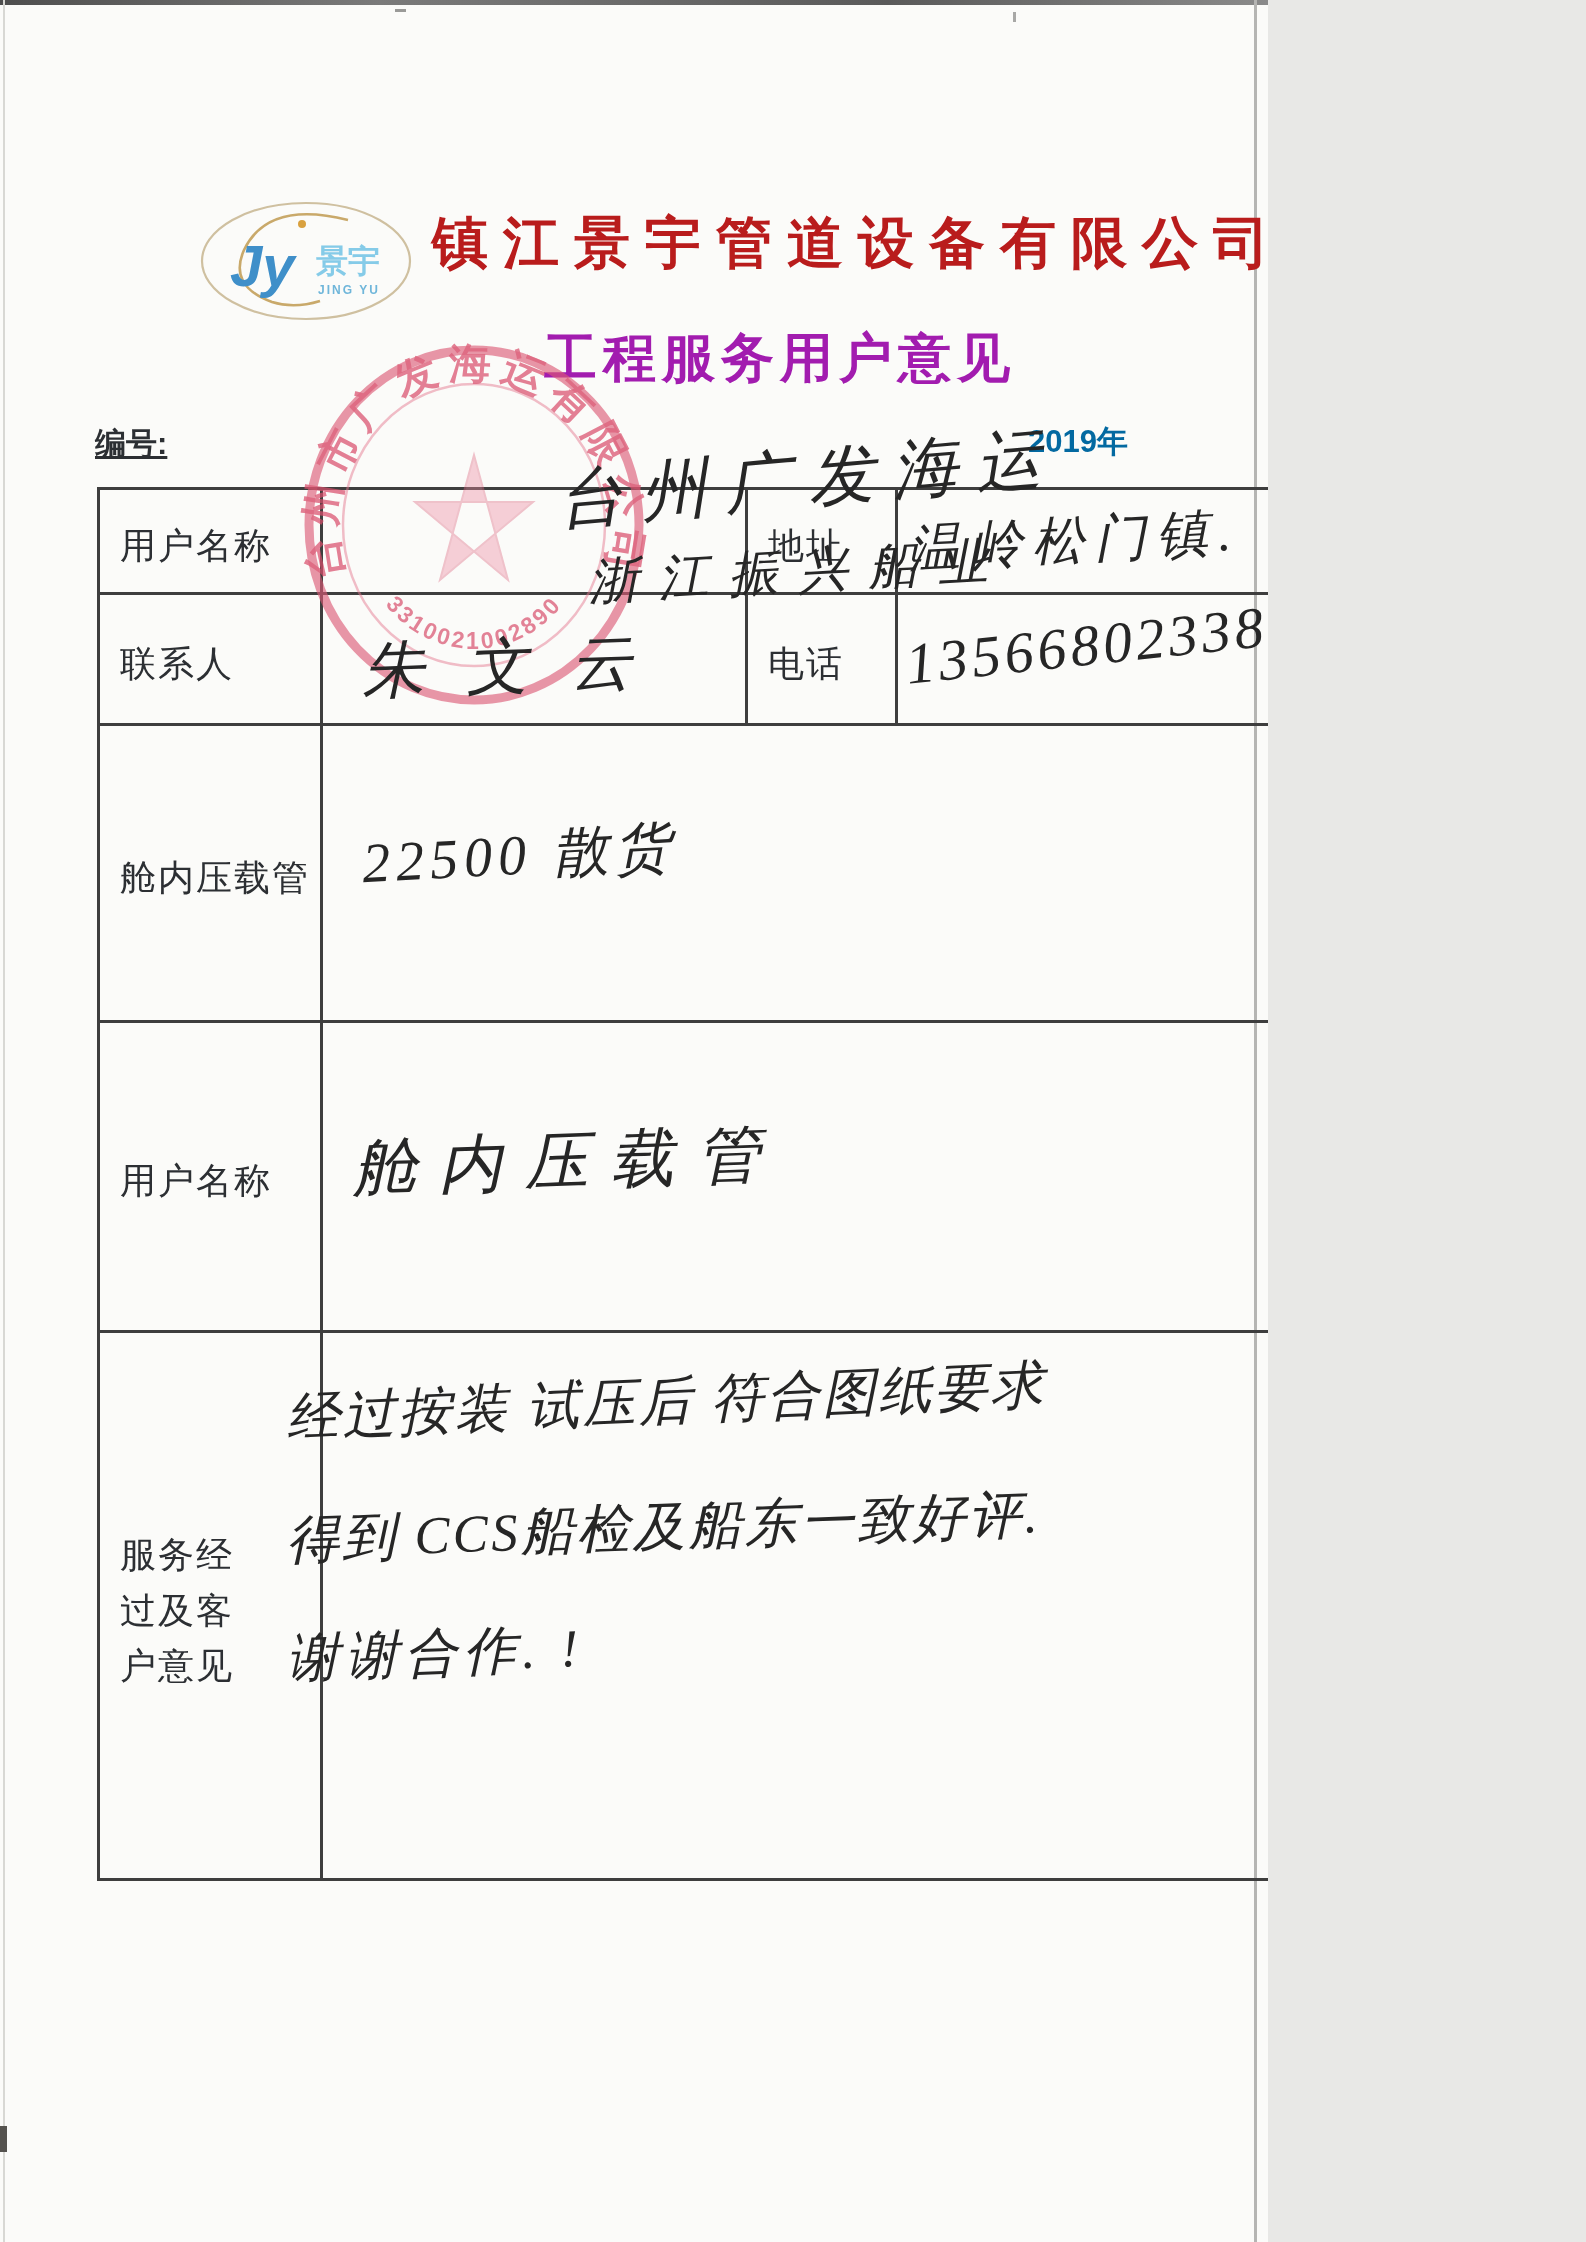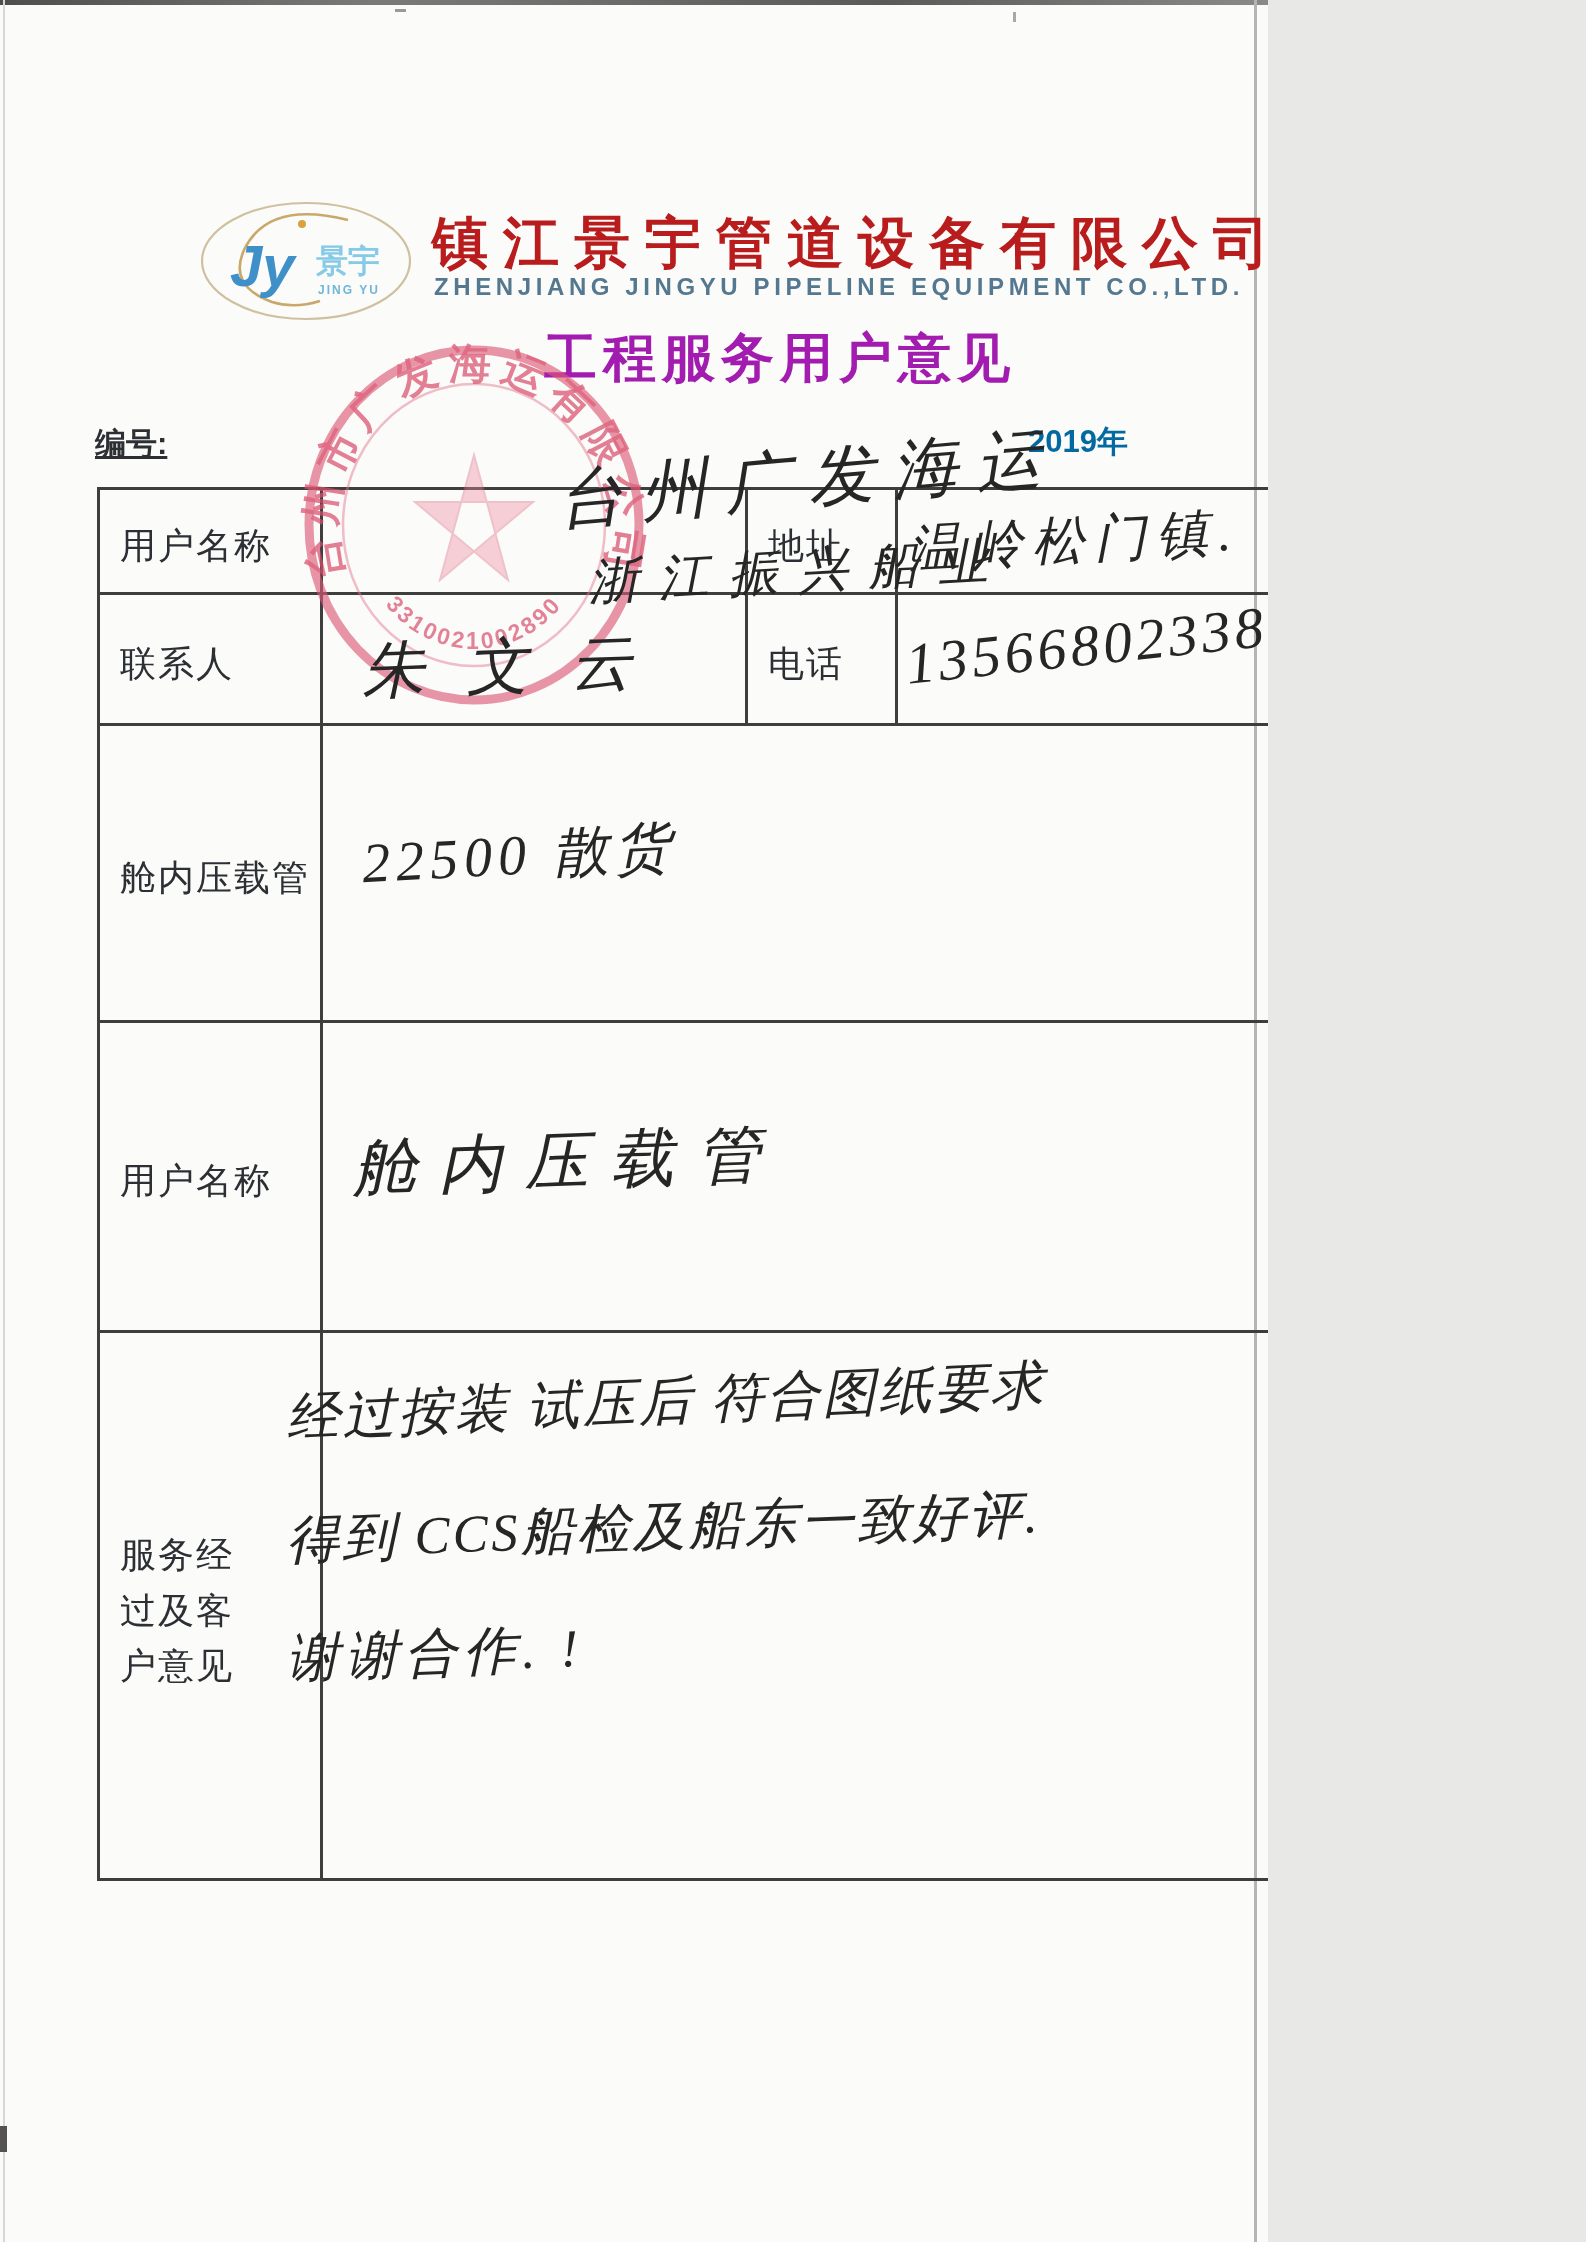--- a/index.html
+++ b/index.html
@@ -99,7 +99,6 @@
   </div>
 
   <div class="company-cn">镇江景宇管道设备有限公司</div>
-  <div class="company-en">ZHENJIANG JINGYU PIPELINE EQUIPMENT CO.,LTD.</div>
 
   <div class="doc-title">工程服务用户意见</div>
 

